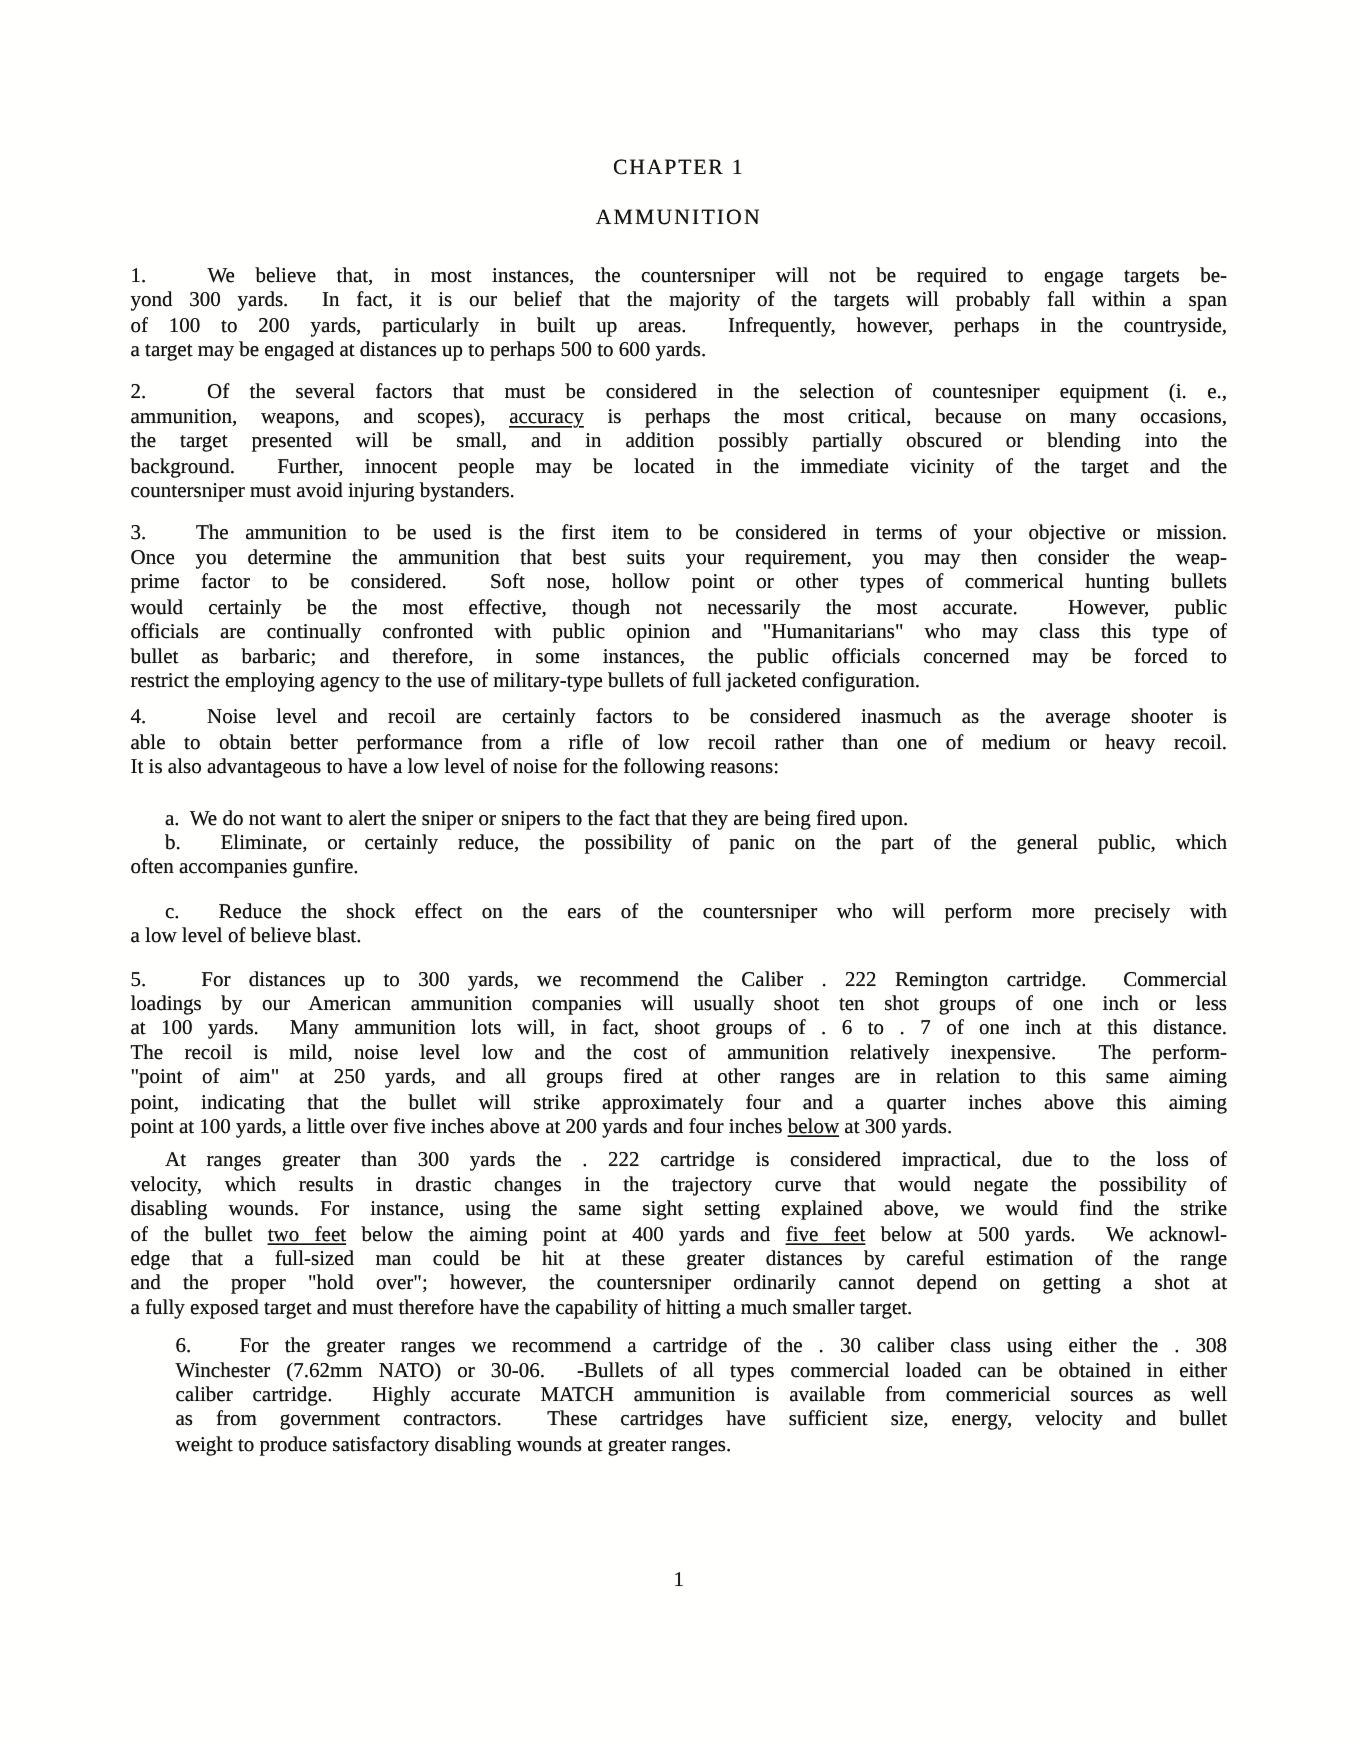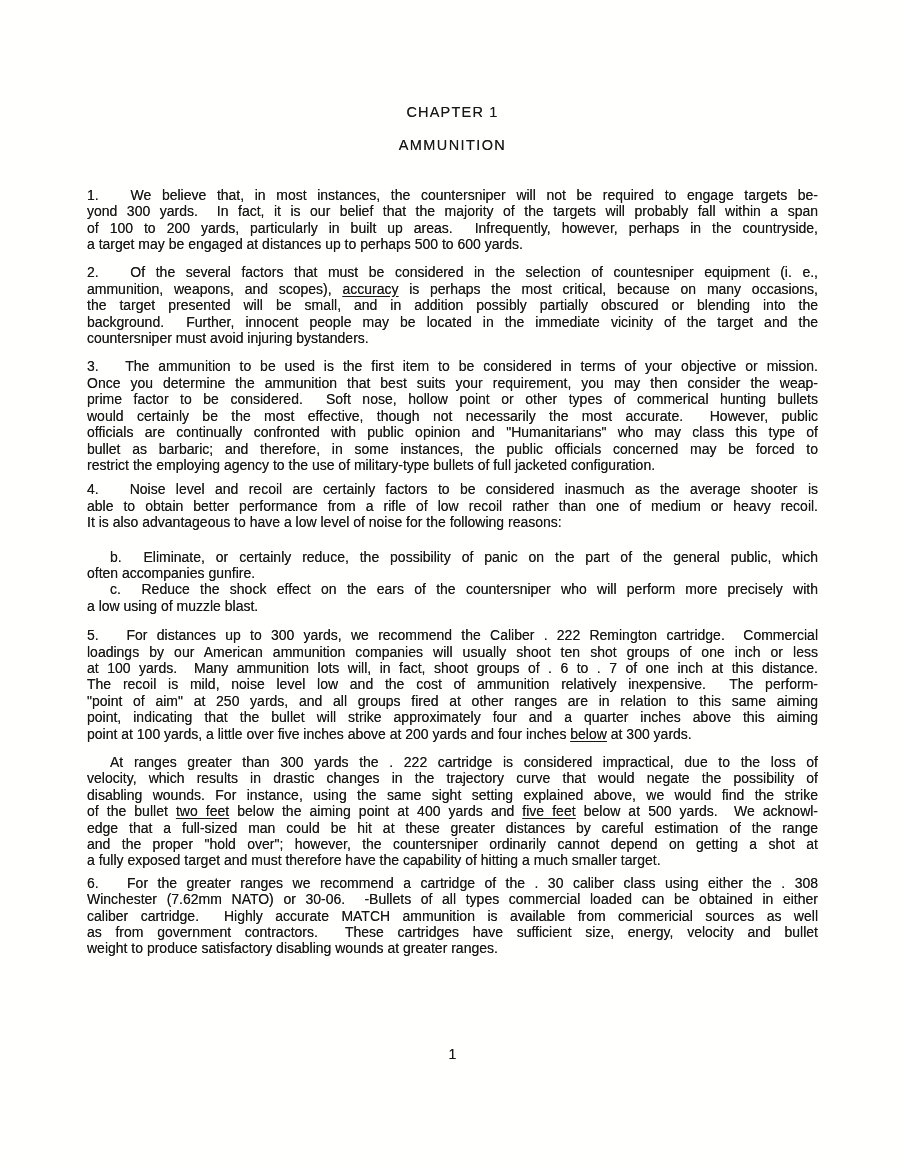--- a/index.html
+++ b/index.html
@@ -13,7 +13,7 @@
     height: 1166px;
     background: #fffffe;
     overflow: hidden;
-    font-family: Liberation Sans, sans-serif;
+    font-family: Liberation Serif, serif;
     color: #181715;
     text-shadow: 0 0 0.6px rgba(25,24,22,0.72);
   }

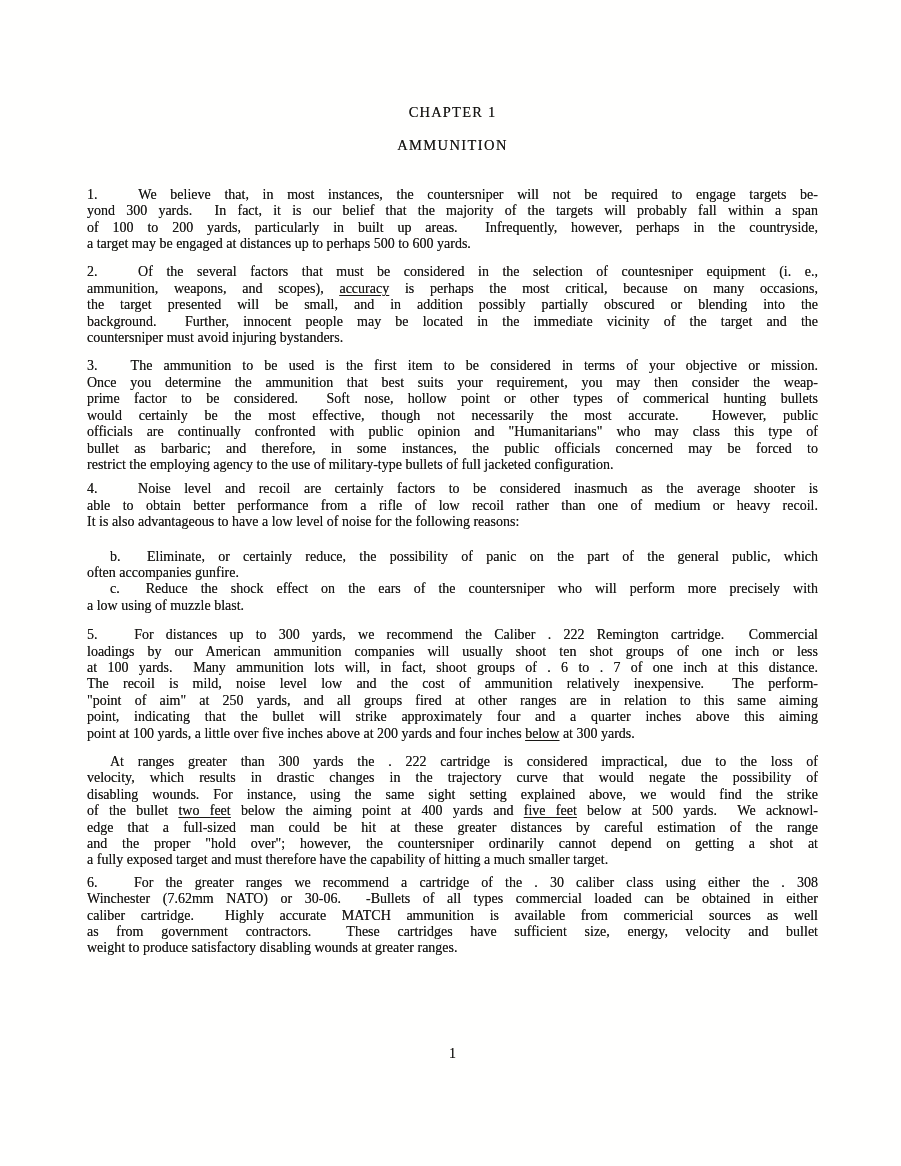--- a/index.html
+++ b/index.html
@@ -37,7 +37,7 @@
     letter-spacing: 1.4px;
   }
   .para { margin-top: 12px; }
-  #doc-body .para:nth-child(1)  { margin-top: 33px; }
+  #doc-body .para:nth-child(1)  { margin-top: 23px; }
   #doc-body .para:nth-child(2)  { margin-top: 12px; }
   #doc-body .para:nth-child(3)  { margin-top: 12px; }
   #doc-body .para:nth-child(4)  { margin-top: 8px;  }

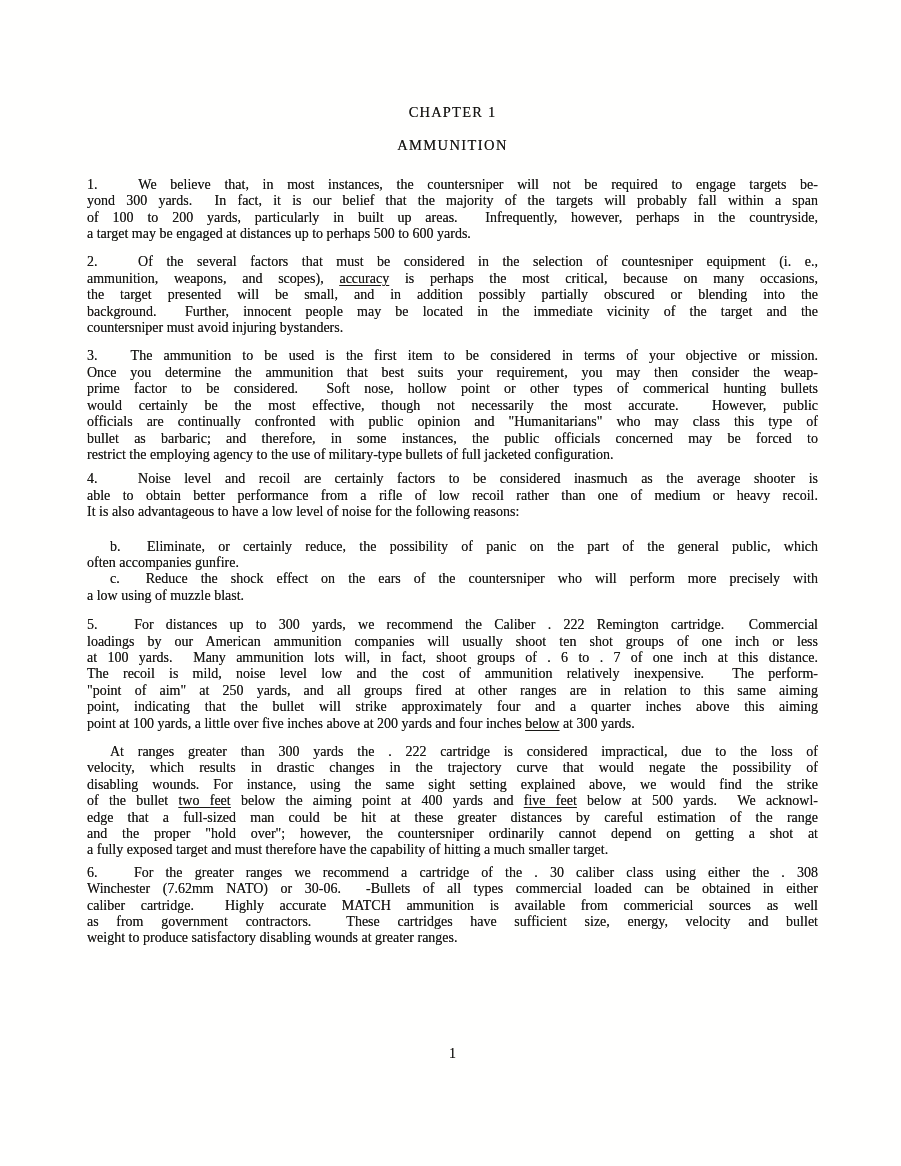--- a/index.html
+++ b/index.html
@@ -107,6 +107,9 @@
           <div class="line last">It is also advantageous to have a low level of noise for the following reasons:</div>
         </div>
         <div class="para sub">
+          <div class="line last">a.&nbsp; We do not want to alert the sniper or snipers to the fact that they are being fired upon.</div>
+        </div>
+        <div class="para sub">
           <div class="line">b.&nbsp; Eliminate, or certainly reduce, the possibility of panic on the part of the general public, which</div>
           <div class="line last">often accompanies gunfire.</div>
         </div>

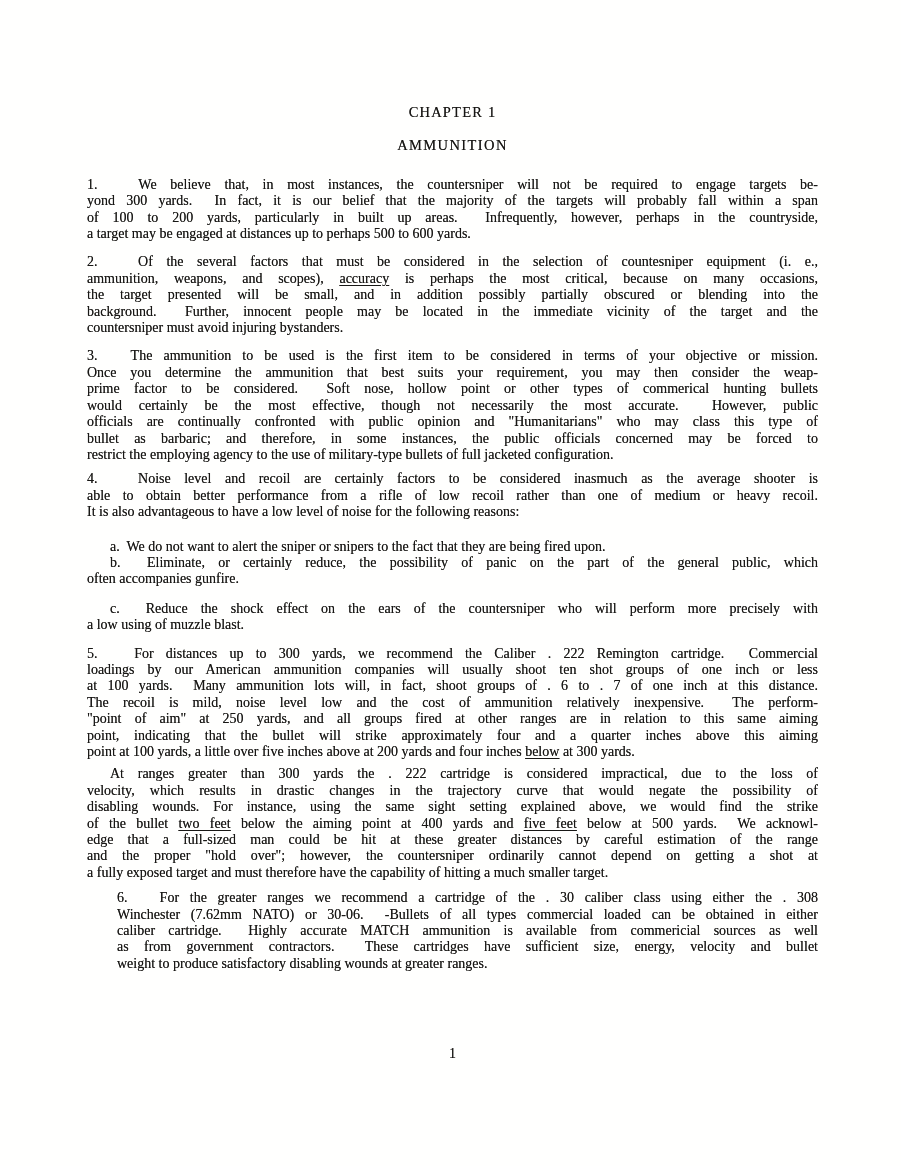--- a/index.html
+++ b/index.html
@@ -115,7 +115,7 @@
         </div>
         <div class="para sub">
           <div class="line">c.&nbsp; Reduce the shock effect on the ears of the countersniper who will perform more precisely with</div>
-          <div class="line last">a low using of muzzle blast.</div>
+          <div class="line last">a low level of believe blast.</div>
         </div>
         <div class="para numbered">
           <div class="line">5.&nbsp;&nbsp; For distances up to 300 yards, we recommend the Caliber . 222 Remington cartridge.&nbsp; Commercial</div>

